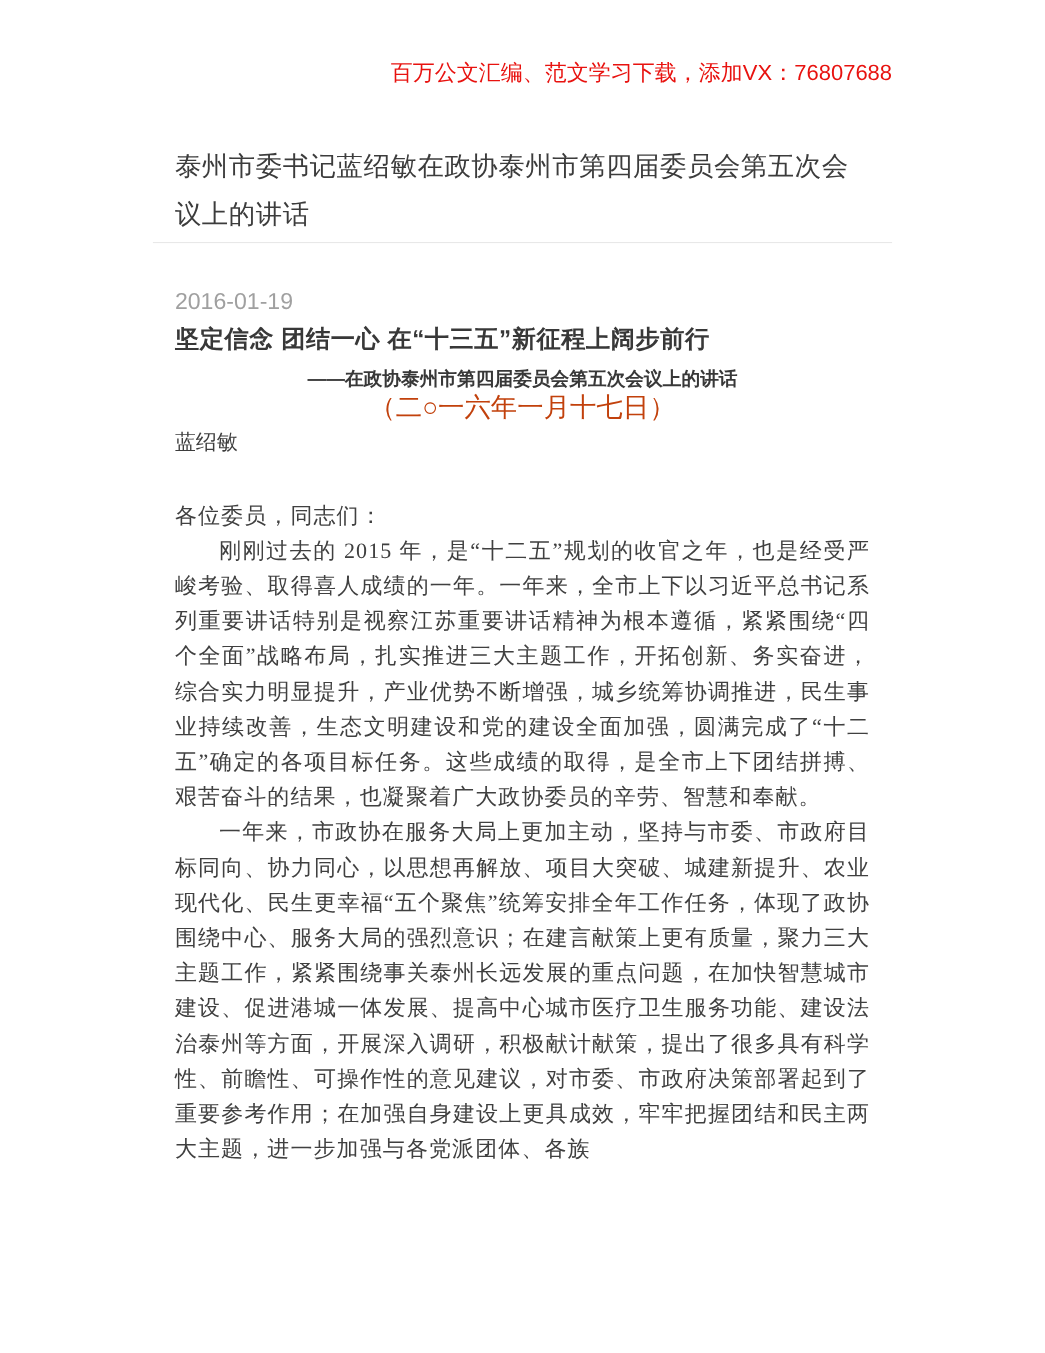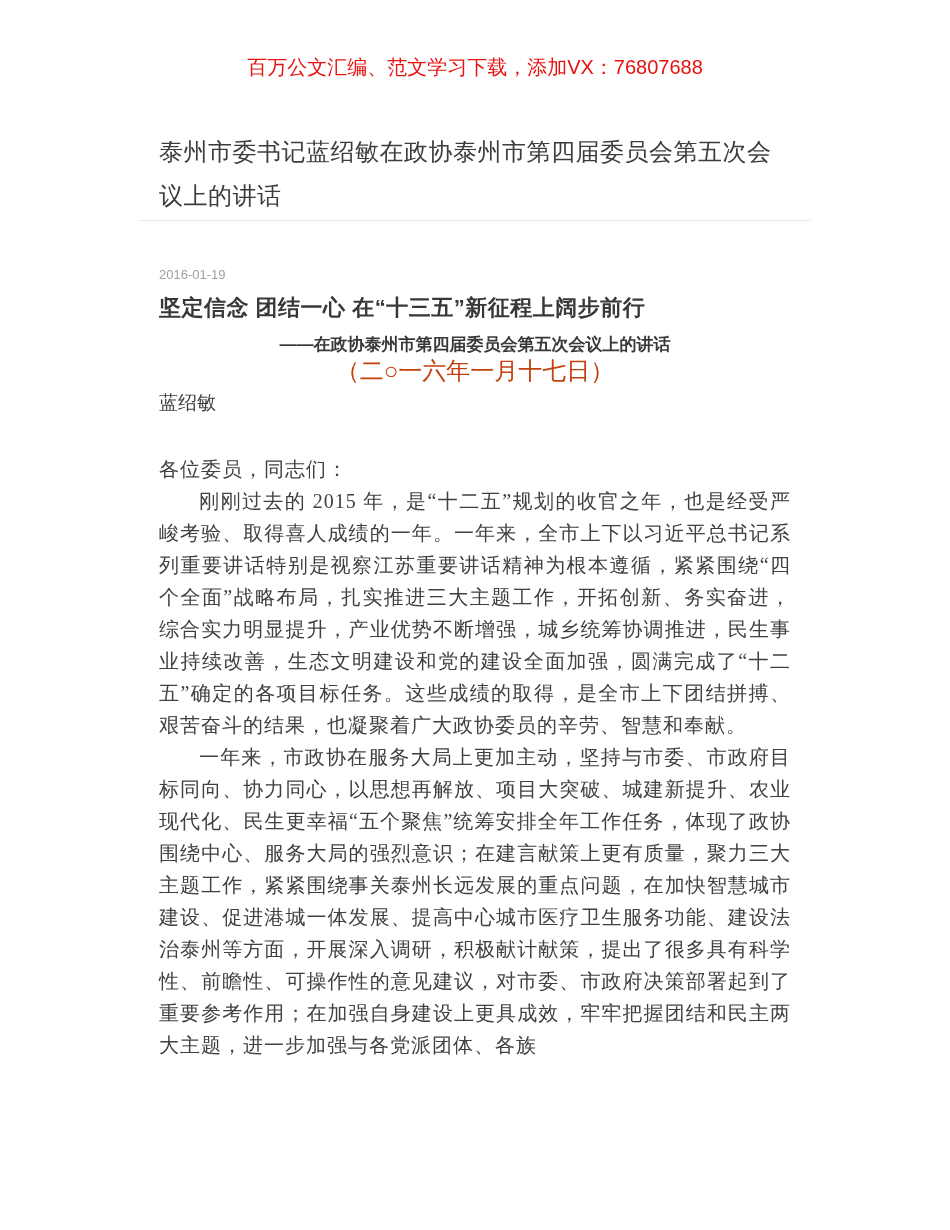--- a/index.html
+++ b/index.html
@@ -21,7 +21,7 @@
   .promo-banner {
     font-size: 20px;
     line-height: 22px;
-    text-align: center;
+    text-align: right;
     color: #e8120f;
     font-family: "Liberation Sans", "DejaVu Sans", sans-serif;
     font-weight: 400;

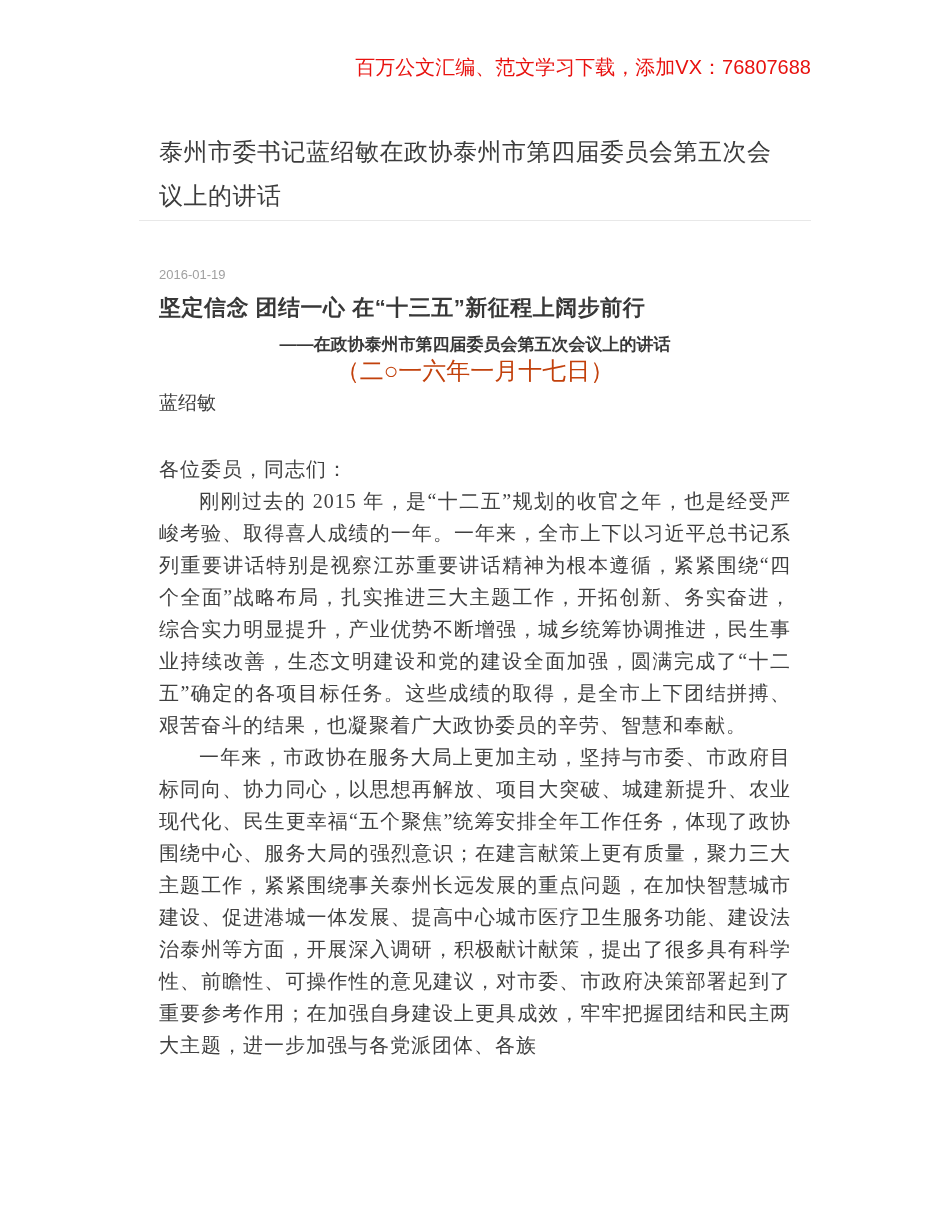--- a/index.html
+++ b/index.html
@@ -45,7 +45,7 @@
   }
   .article-date {
     margin-top: 42px;
-    font-size: 13px;
+    font-size: 21px;
     line-height: 24px;
     color: #a0a0a0;
     font-family: "Liberation Sans", "DejaVu Sans", sans-serif;

